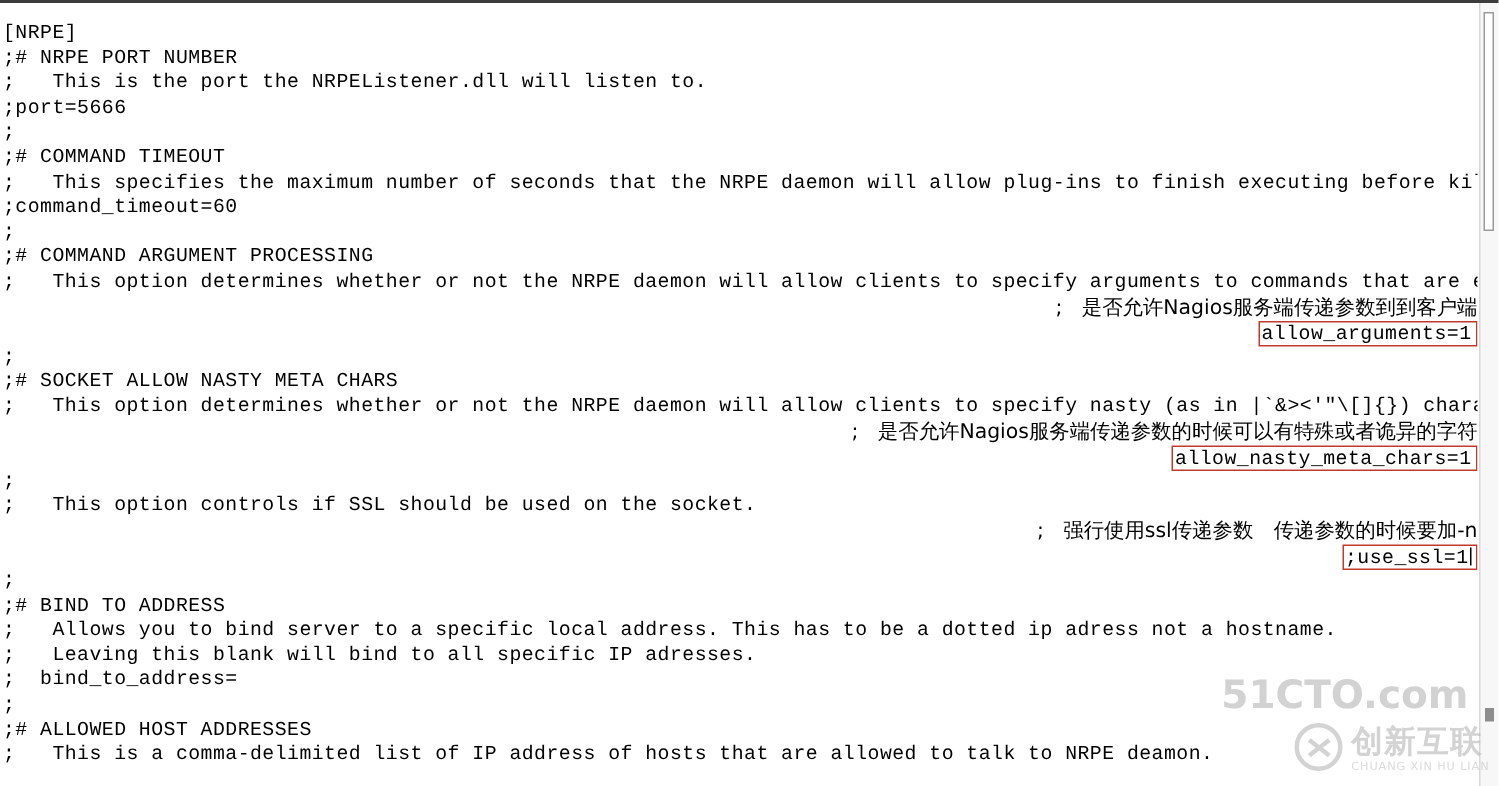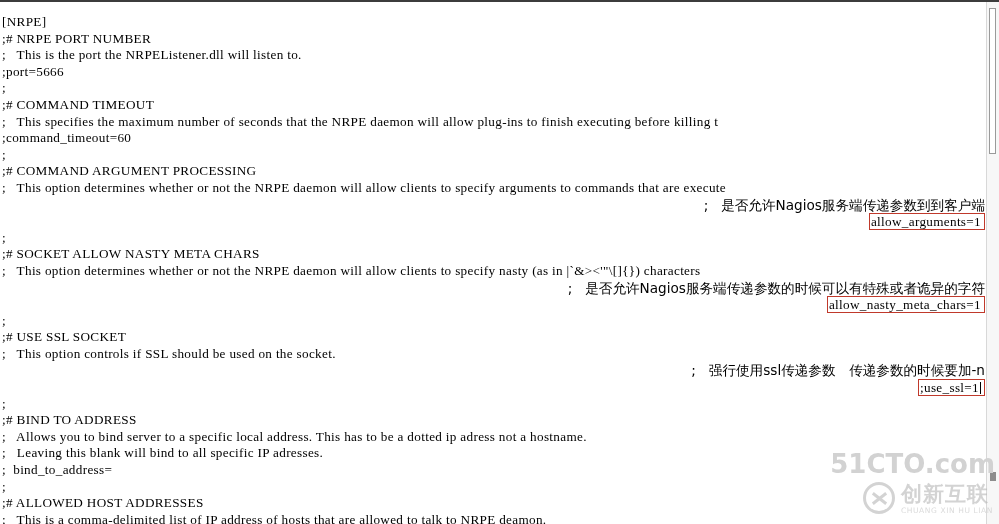--- a/index.html
+++ b/index.html
@@ -39,7 +39,7 @@
     height: 16.6px;
     line-height: 16.6px;
     font-size: 13.2px;
-    font-family: Liberation Serif, serif;
+    font-family: Liberation Mono, monospace;
     color: #000000;
     white-space: pre;
     letter-spacing: 0.32px;

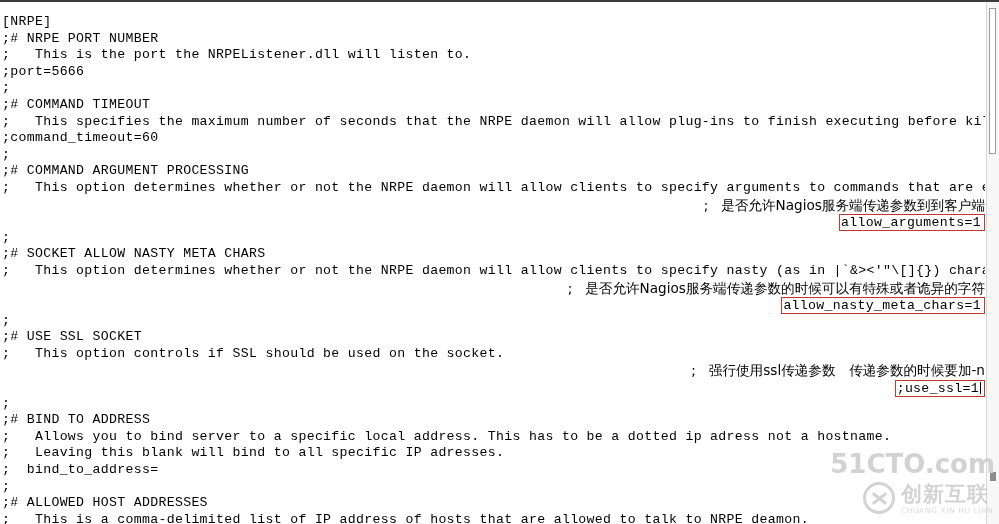--- a/index.html
+++ b/index.html
@@ -207,7 +207,6 @@
     </div>
 
     <div class="code-line">;</div>
-    <div class="code-line">;# USE SSL SOCKET</div>
     <div class="code-line">;   This option controls if SSL should be used on the socket.</div>
     <div class="code-line cjk">;   强行使用ssl传递参数　传递参数的时候要加-n</div>
 

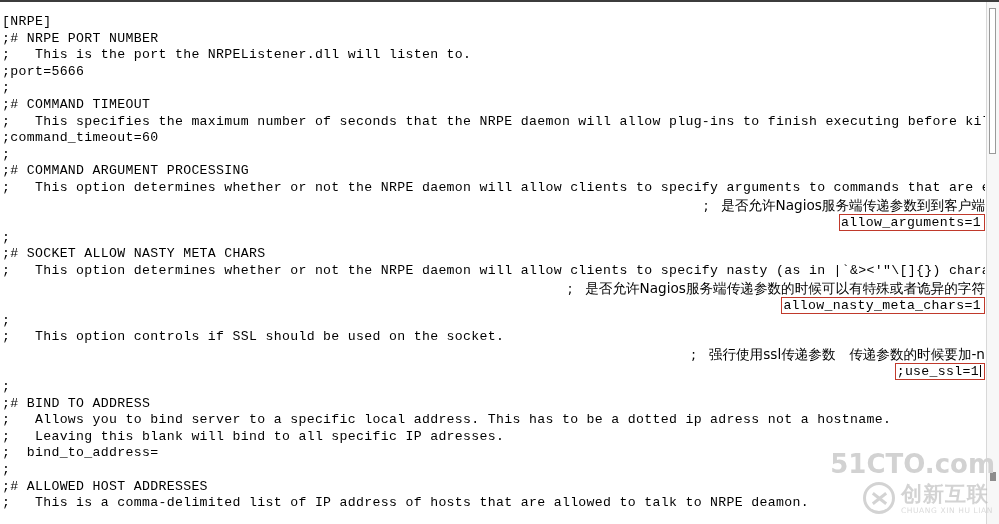--- a/index.html
+++ b/index.html
@@ -114,7 +114,7 @@
   
   .watermark-text {
     position: absolute;
-    right: 4px;
+    right: 20px;
     top: 447px;
     font-family: "DejaVu Sans", "Liberation Sans", sans-serif;
     font-size: 26px;

